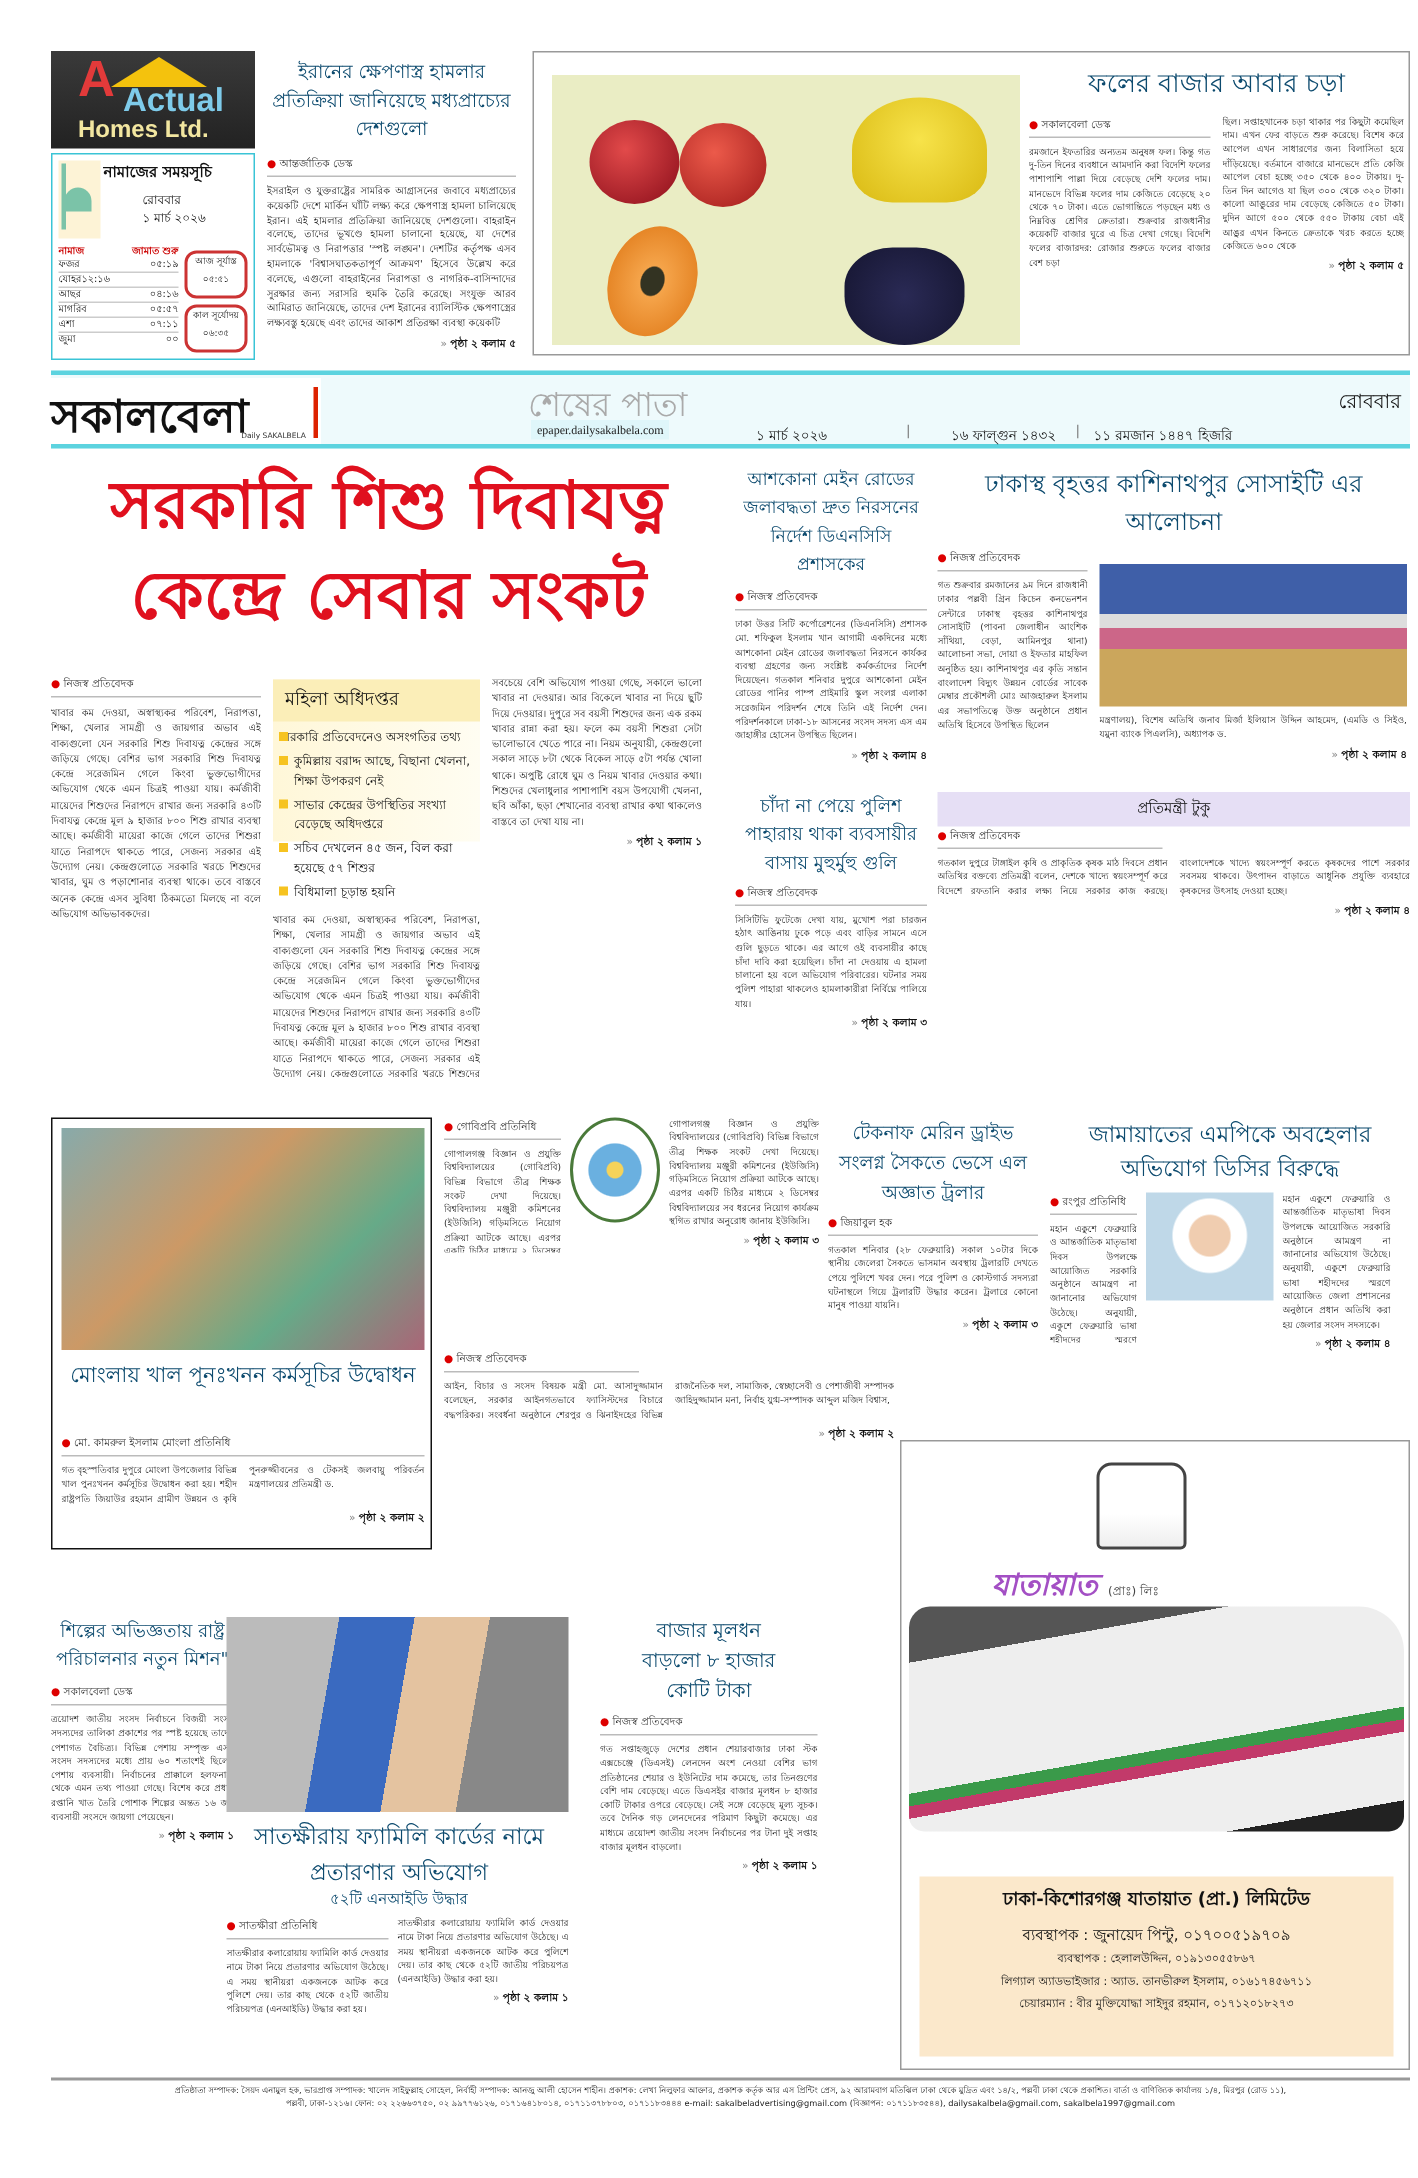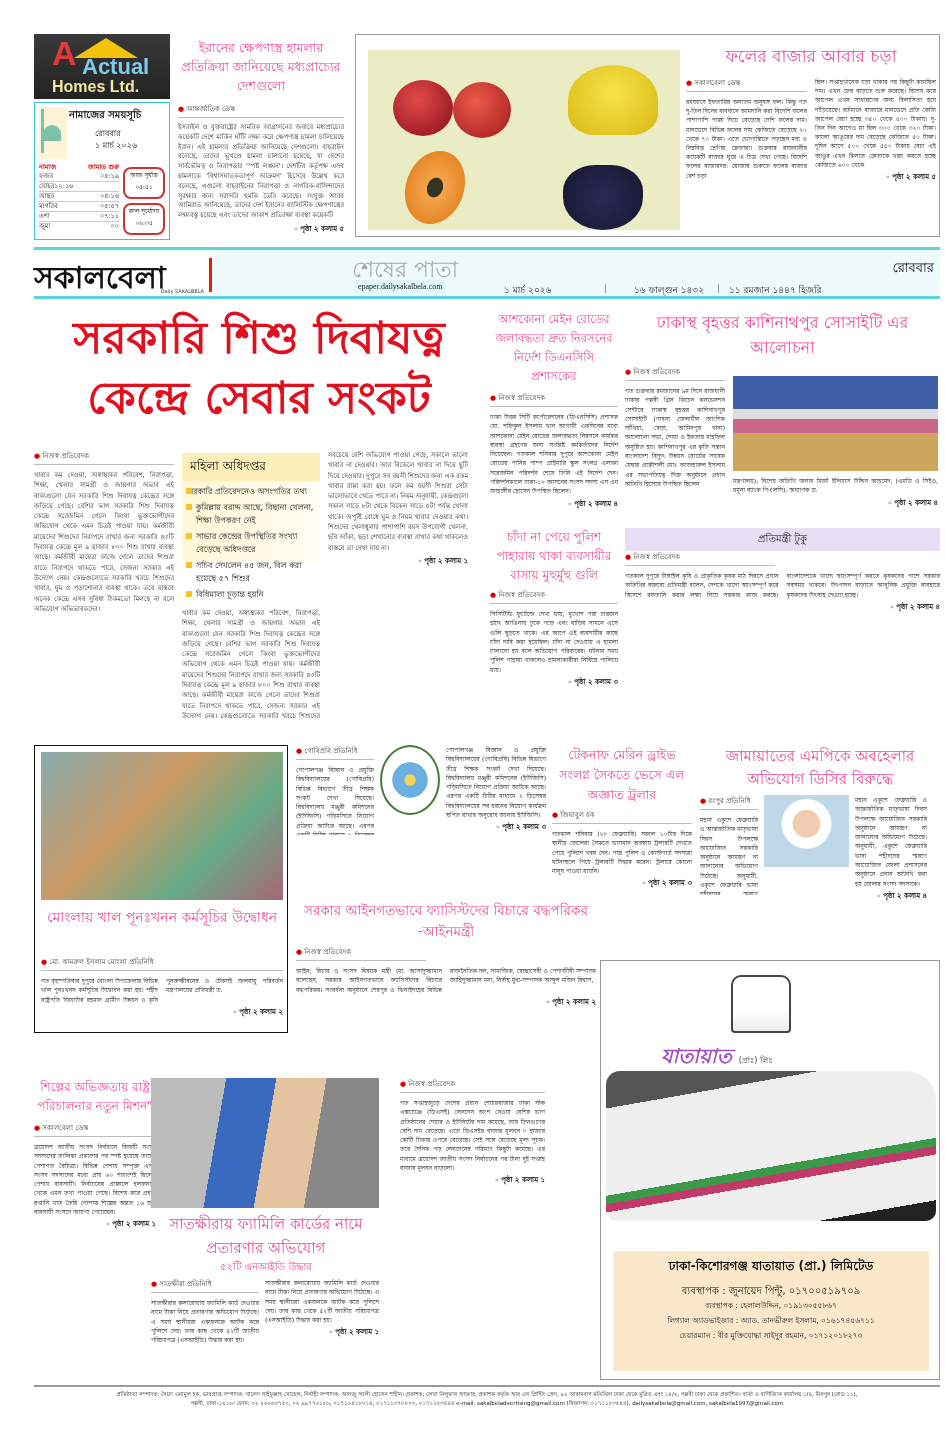--- a/index.html
+++ b/index.html
@@ -10,7 +10,7 @@
   .byline::before { content: "● "; color: #d00; }
   .jump { font-size: 7px; text-align: right; font-weight: bold; margin-top: 2px; }
   .jump::before { content: "» "; color: #888; font-weight: normal; }
-  .hl { font-family: "DejaVu Sans", sans-serif; text-align: center; color: #ec4899; }
+  .hl { font-family: "DejaVu Sans", sans-serif; text-align: center; color: #0c4a6e; }
   .photo { background: linear-gradient(135deg, #8aa 0%, #c96 40%, #6a8 70%, #a67 100%); }
   .box { border: 1px solid #999; }
 </style>

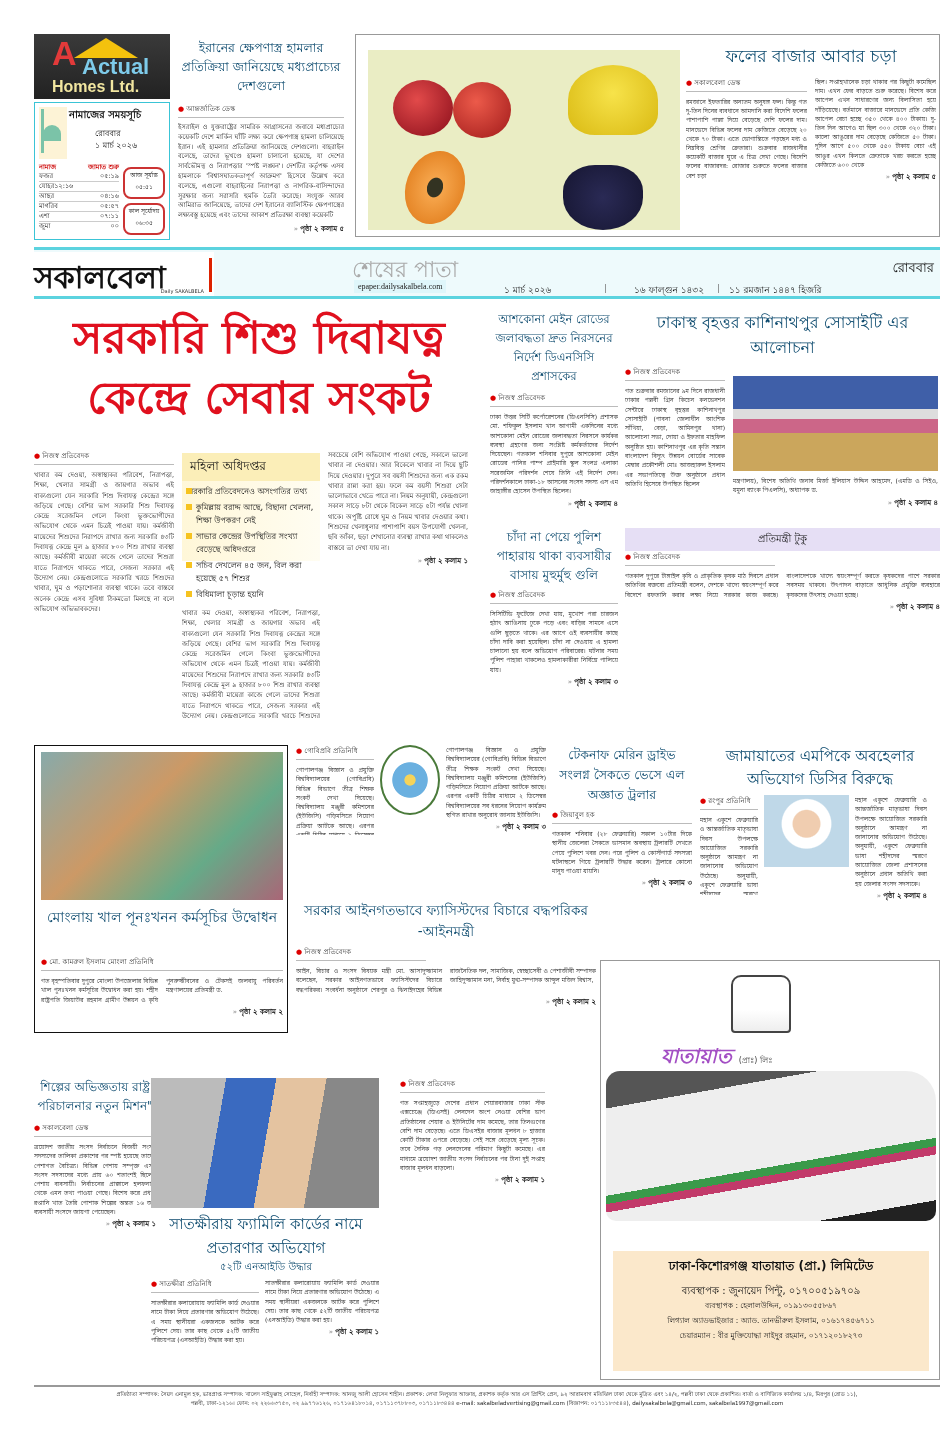--- a/index.html
+++ b/index.html
@@ -224,7 +224,6 @@
 </div>
 
 <div class="abs" style="left:296px;top:900px;width:300px;">
-  <div class="hl" style="font-size:13.5px;line-height:21px;margin-bottom:4px;">সরকার আইনগতভাবে ফ্যাসিস্টদের বিচারে বদ্ধপরিকর -আইনমন্ত্রী</div>
   <div class="byline" style="width:130px;">নিজস্ব প্রতিবেদক</div>
   <div class="body-text" style="font-size:6px;line-height:9.3px;column-count:2;column-gap:8px;max-height:85px;overflow:hidden;">আইন, বিচার ও সংসদ বিষয়ক মন্ত্রী মো. আসাদুজ্জামান বলেছেন, সরকার আইনগতভাবে ফ্যাসিস্টদের বিচারে বদ্ধপরিকর। সংবর্ধনা অনুষ্ঠানে শেরপুর ও ঝিনাইদহের বিভিন্ন রাজনৈতিক দল, সামাজিক, স্বেচ্ছাসেবী ও পেশাজীবী সম্পাদক জাহিদুজ্জামান মনা, নির্বাহ যুগ্ম-সম্পাদক আব্দুল মজিদ বিশ্বাস,</div>
   <div class="jump">পৃষ্ঠা ২ কলাম ২</div>

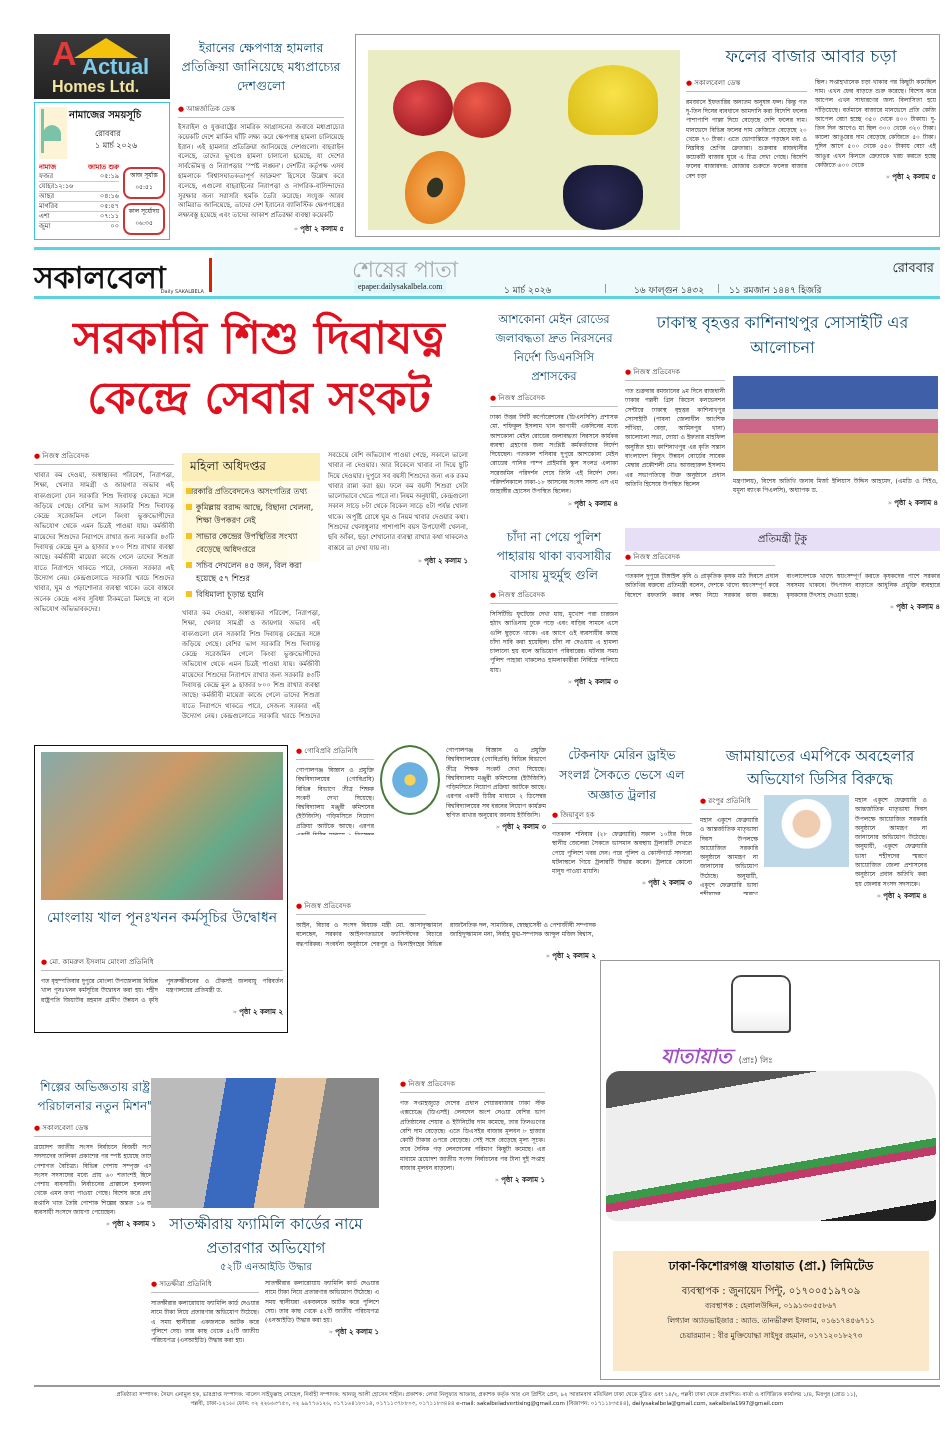--- a/index.html
+++ b/index.html
@@ -268,6 +268,7 @@
 </div>
 
 <div class="abs" style="left:400px;top:1078px;width:145px;">
+  <div class="hl" style="font-size:13px;line-height:20px;margin-bottom:4px;padding:0 18px;">বাজার মূলধন বাড়লো ৮ হাজার কোটি টাকা</div>
   <div class="byline">নিজস্ব প্রতিবেদক</div>
   <div class="body-text" style="font-size:6px;line-height:9.3px;max-height:205px;overflow:hidden;">গত সপ্তাহজুড়ে দেশের প্রধান শেয়ারবাজার ঢাকা স্টক এক্সচেঞ্জে (ডিএসই) লেনদেন অংশ নেওয়া বেশির ভাগ প্রতিষ্ঠানের শেয়ার ও ইউনিটের দাম কমেছে, তার তিনগুণের বেশি দাম বেড়েছে। এতে ডিএসইর বাজার মূলধন ৮ হাজার কোটি টাকার ওপরে বেড়েছে। সেই সঙ্গে বেড়েছে মূল্য সূচক। তবে দৈনিক গড় লেনদেনের পরিমাণ কিছুটা কমেছে। এর মাধ্যমে ত্রয়োদশ জাতীয় সংসদ নির্বাচনের পর টানা দুই সপ্তাহ বাজার মূলধন বাড়লো।</div>
   <div class="jump">পৃষ্ঠা ২ কলাম ১</div>

